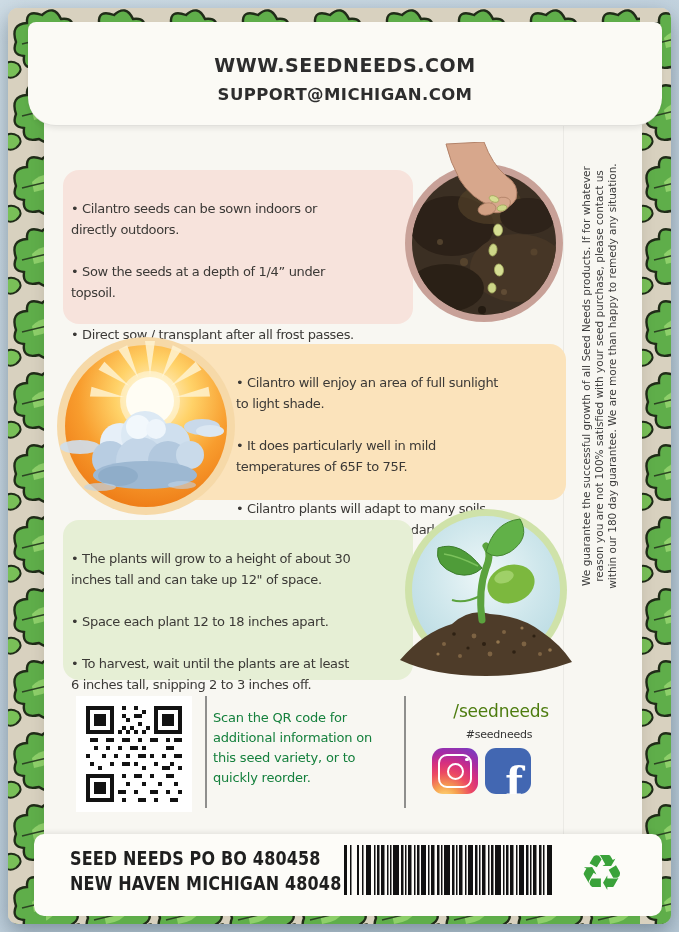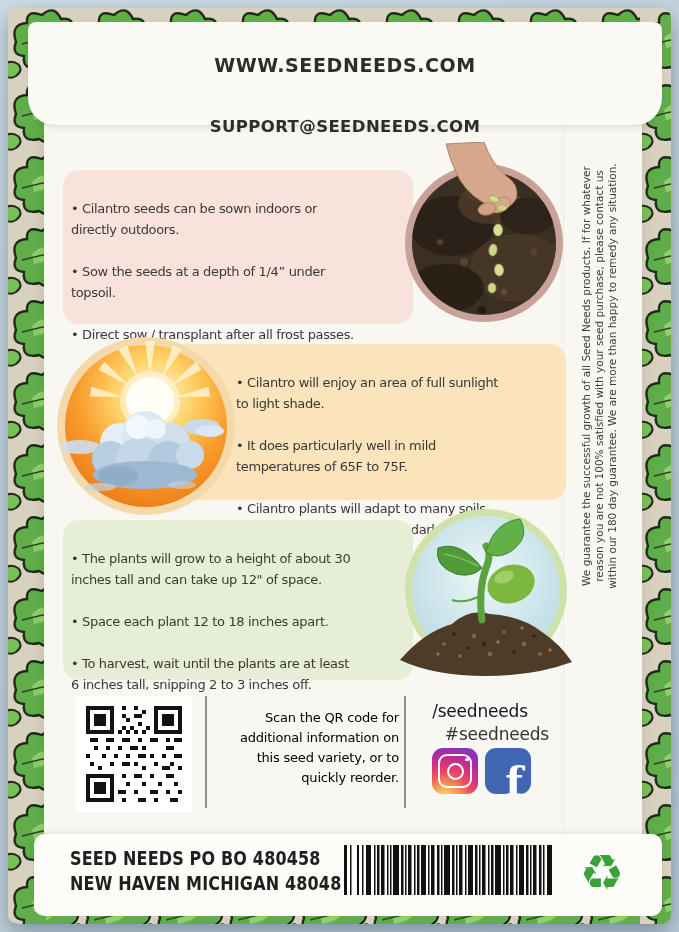--- a/index.html
+++ b/index.html
@@ -17,7 +17,7 @@
   .flap{position:absolute;left:20px;top:14px;width:634px;height:104px;background:#fbfaf5;
         border-radius:8px 8px 28px 28px;border-bottom:1px solid rgba(0,0,0,.10);
         box-shadow:0 3px 5px rgba(0,0,0,.07);display:flex;flex-direction:column;
-        align-items:center;justify-content:flex-start;padding-top:0;box-sizing:border-box;gap:32px;}
+        align-items:center;justify-content:flex-start;padding-top:0;box-sizing:border-box;}
   .site{margin-top:32px;font-size:19px;font-weight:700;letter-spacing:.6px;color:#2d2d2d;}
   .mail{margin-top:9px;font-size:16.5px;font-weight:700;letter-spacing:.4px;color:#2d2d2d;}
   

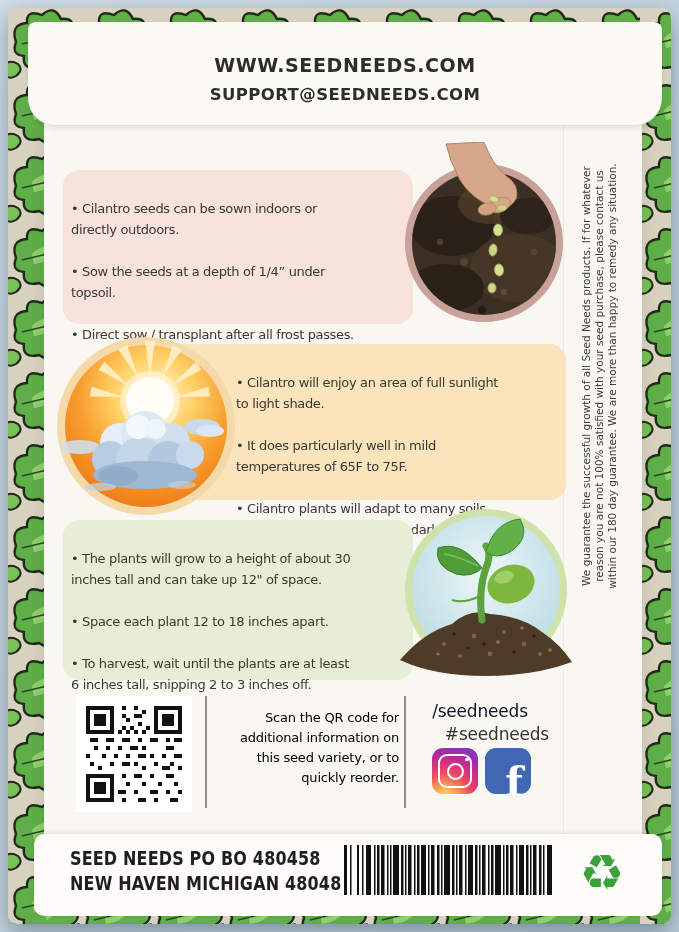--- a/index.html
+++ b/index.html
@@ -130,7 +130,7 @@
 
     <div class="flap">
       <div class="site">WWW.SEEDNEEDS.COM</div>
-      <div class="mail">SUPPORT@SEEDNEEDS.COM</div>
+      <div class="mail">SUPPORT@MICHIGAN.COM</div>
     </div>
 
     <div class="box pink"></div>

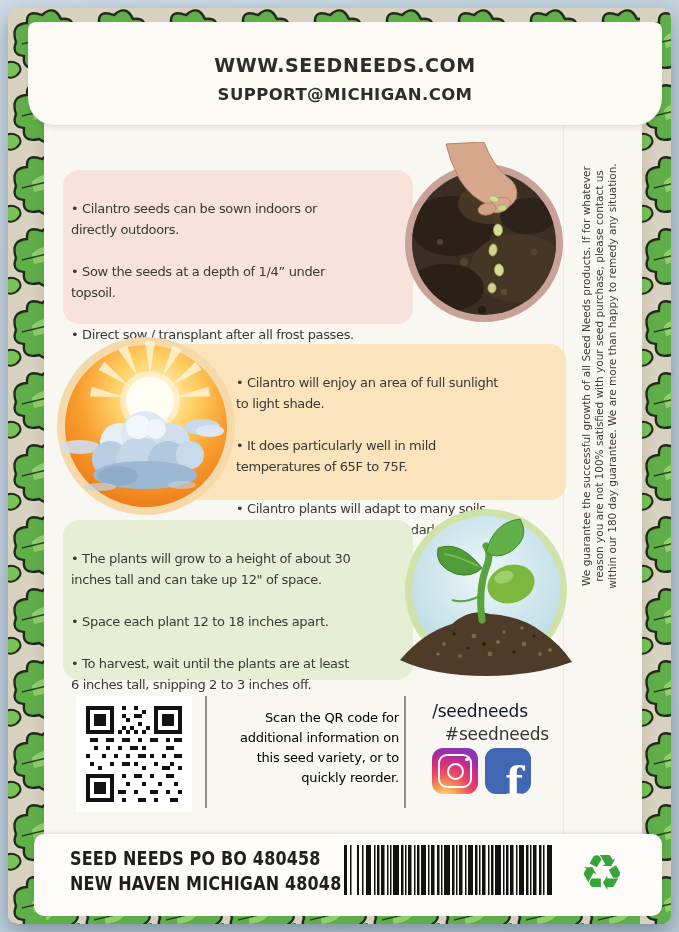--- a/index.html
+++ b/index.html
@@ -41,8 +41,8 @@
   .qrwrap{position:absolute;left:68px;top:688px;}
   .vdiv{position:absolute;width:2px;background:#8f8f8d;top:688px;height:112px;}
   .vdiv.d1{left:197px;} .vdiv.d2{left:396px;}
-  .qrtext{position:absolute;left:205px;top:700px;width:186px;text-align:right;
-          font-size:13px;line-height:20px;color:#000000;white-space:pre-line;letter-spacing:-.2px;}
+  .qrtext{position:absolute;left:205px;top:700px;width:186px;text-align:left;
+          font-size:13px;line-height:20px;color:#15803d;white-space:pre-line;letter-spacing:-.2px;}
   .handle{position:absolute;left:403px;top:692px;width:138px;text-align:center;
           font-size:17px;line-height:23px;color:#0f172a;letter-spacing:-.2px;}
   .hashtag{position:absolute;left:403px;top:715px;width:138px;text-align:right;

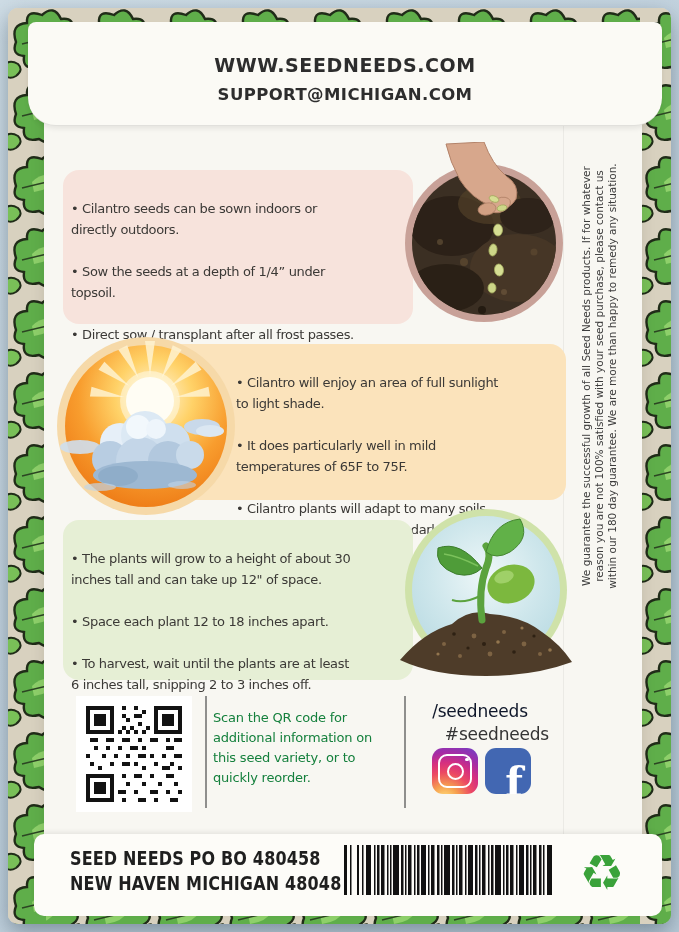--- a/index.html
+++ b/index.html
@@ -43,8 +43,8 @@
   .vdiv.d1{left:197px;} .vdiv.d2{left:396px;}
   .qrtext{position:absolute;left:205px;top:700px;width:186px;text-align:left;
           font-size:13px;line-height:20px;color:#15803d;white-space:pre-line;letter-spacing:-.2px;}
-  .handle{position:absolute;left:403px;top:692px;width:138px;text-align:center;
-          font-size:17px;line-height:23px;color:#0f172a;letter-spacing:-.2px;}
+  .handle{position:absolute;left:403px;top:692px;width:138px;text-align:right;
+          font-size:17px;line-height:23px;color:#4d7c0f;letter-spacing:-.2px;}
   .hashtag{position:absolute;left:403px;top:715px;width:138px;text-align:right;
           font-size:17px;line-height:23px;color:#343434;letter-spacing:-.2px;}
   .icon-sq{position:absolute;width:46px;height:46px;border-radius:11px;}

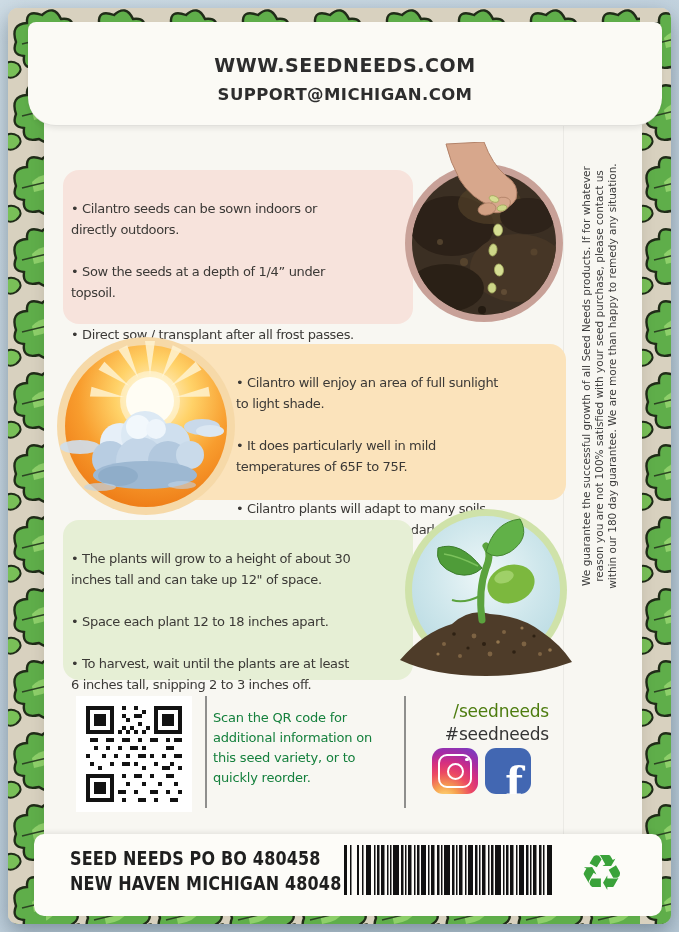--- a/index.html
+++ b/index.html
@@ -45,8 +45,8 @@
           font-size:13px;line-height:20px;color:#15803d;white-space:pre-line;letter-spacing:-.2px;}
   .handle{position:absolute;left:403px;top:692px;width:138px;text-align:right;
           font-size:17px;line-height:23px;color:#4d7c0f;letter-spacing:-.2px;}
-  .hashtag{position:absolute;left:403px;top:715px;width:138px;text-align:right;
-          font-size:17px;line-height:23px;color:#343434;letter-spacing:-.2px;}
+  .hashtag{position:absolute;left:422px;top:715px;width:138px;text-align:center;
+          font-size:11px;line-height:23px;color:#343434;letter-spacing:-.2px;}
   .icon-sq{position:absolute;width:46px;height:46px;border-radius:11px;}
   .ig{left:424px;top:740px;
       background:radial-gradient(circle at 28% 112%,#fed373 6%,#f6a14f 22%,#ec4a62 44%,#d62f7f 60%,#a62ba4 76%,#7b3bc0 94%);}

